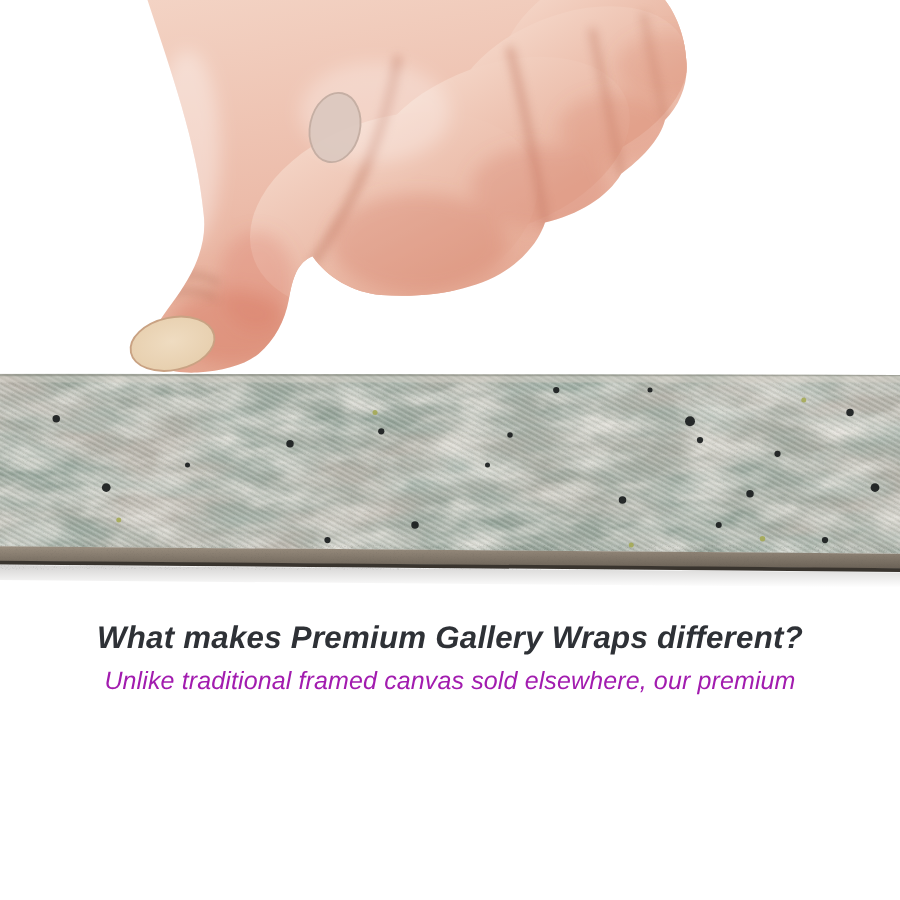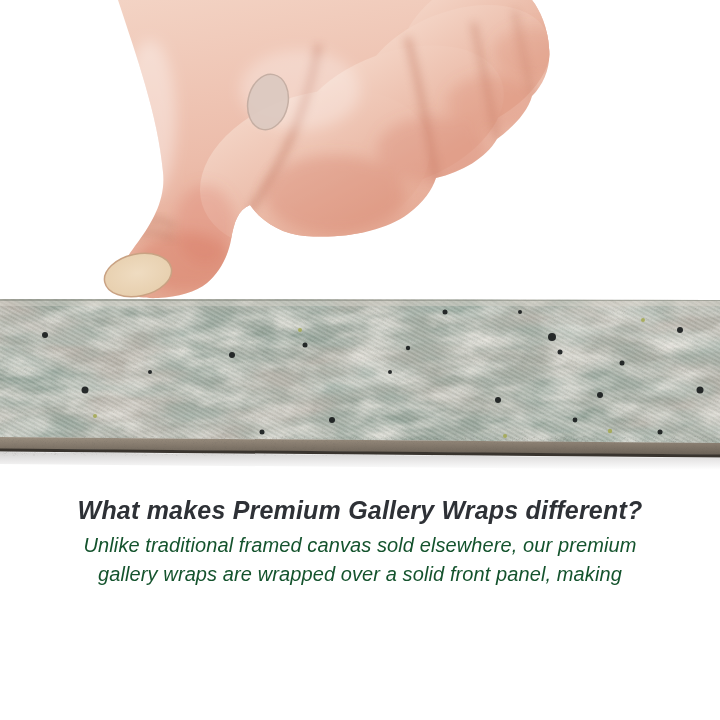--- a/index.html
+++ b/index.html
@@ -18,7 +18,7 @@
     font-size:25px;font-style:italic;font-weight:700;letter-spacing:.2px;color:#2e3136;
   }
   .body-line{
-    font-size:20px;font-style:italic;font-weight:400;line-height:29px;color:#14532d;
+    font-size:20px;font-style:italic;font-weight:400;line-height:29px;color:#a21caf;
     letter-spacing:.1px;white-space:nowrap;
   }
 </style>

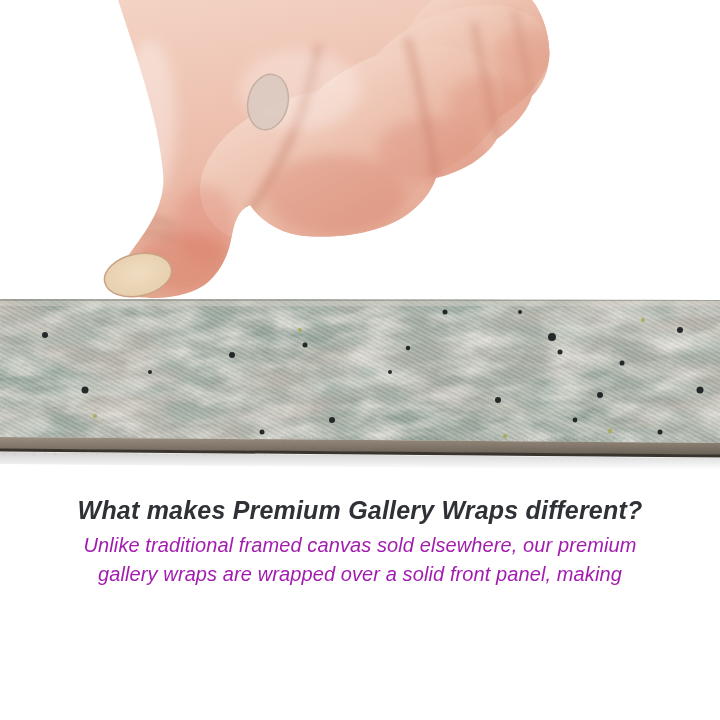--- a/index.html
+++ b/index.html
@@ -174,7 +174,6 @@
   <div class="copy">
     <h2 class="headline">What makes Premium Gallery Wraps different?</h2>
     <div class="body-line">Unlike traditional framed canvas sold elsewhere, our premium</div>
-    <div class="body-line">gallery wraps are wrapped over a solid front panel, making</div>
   </div>
 
 </div>

